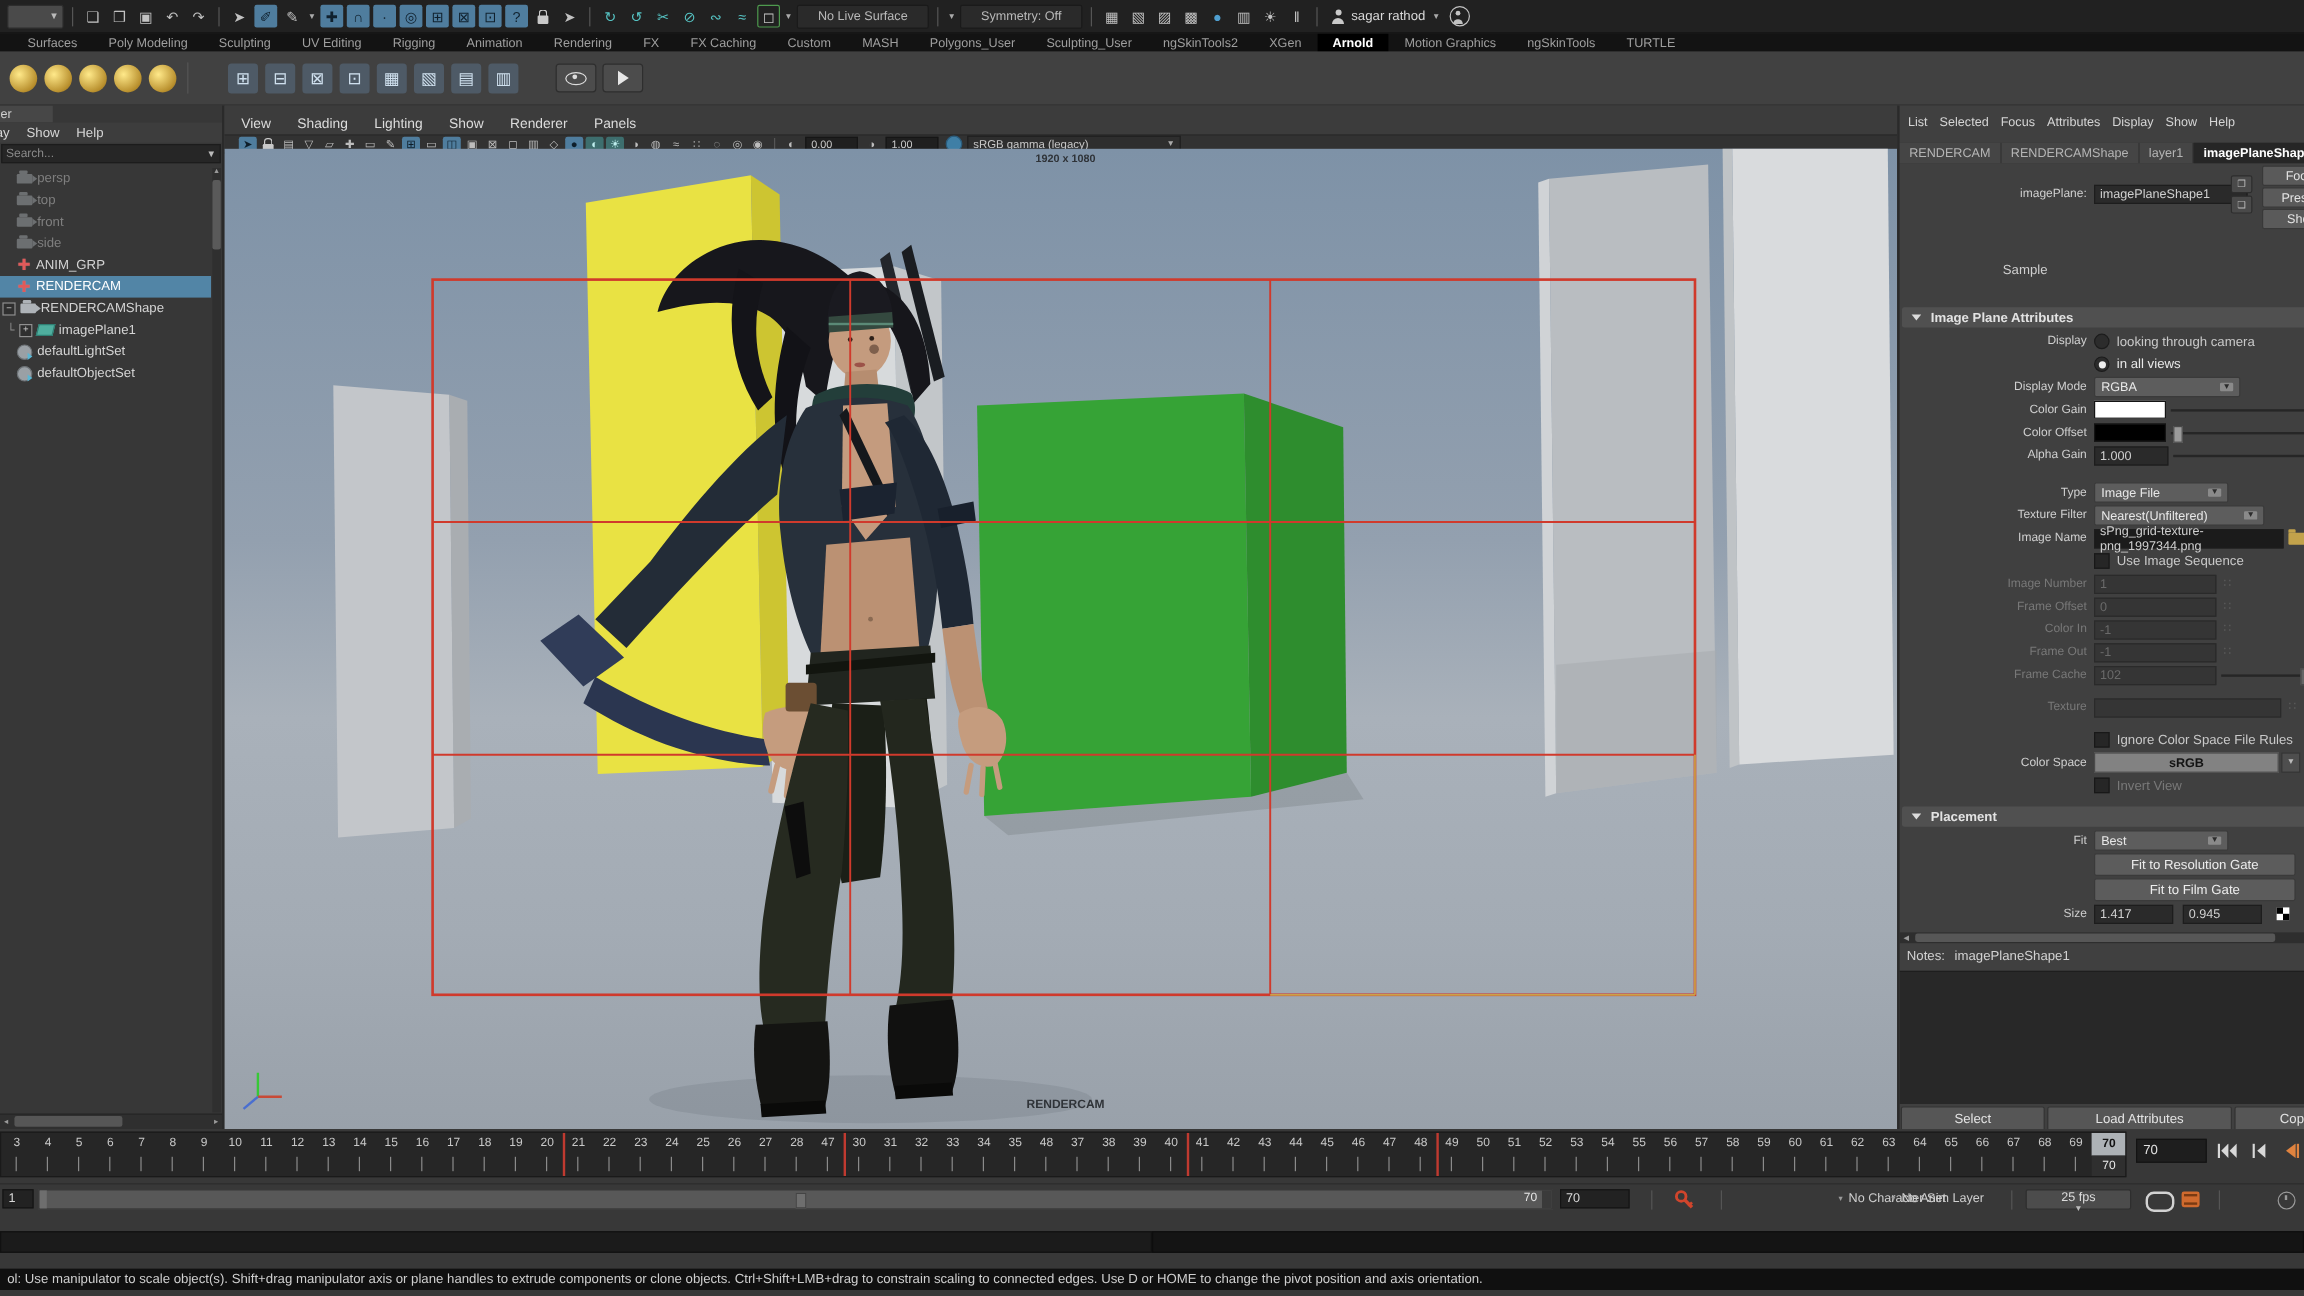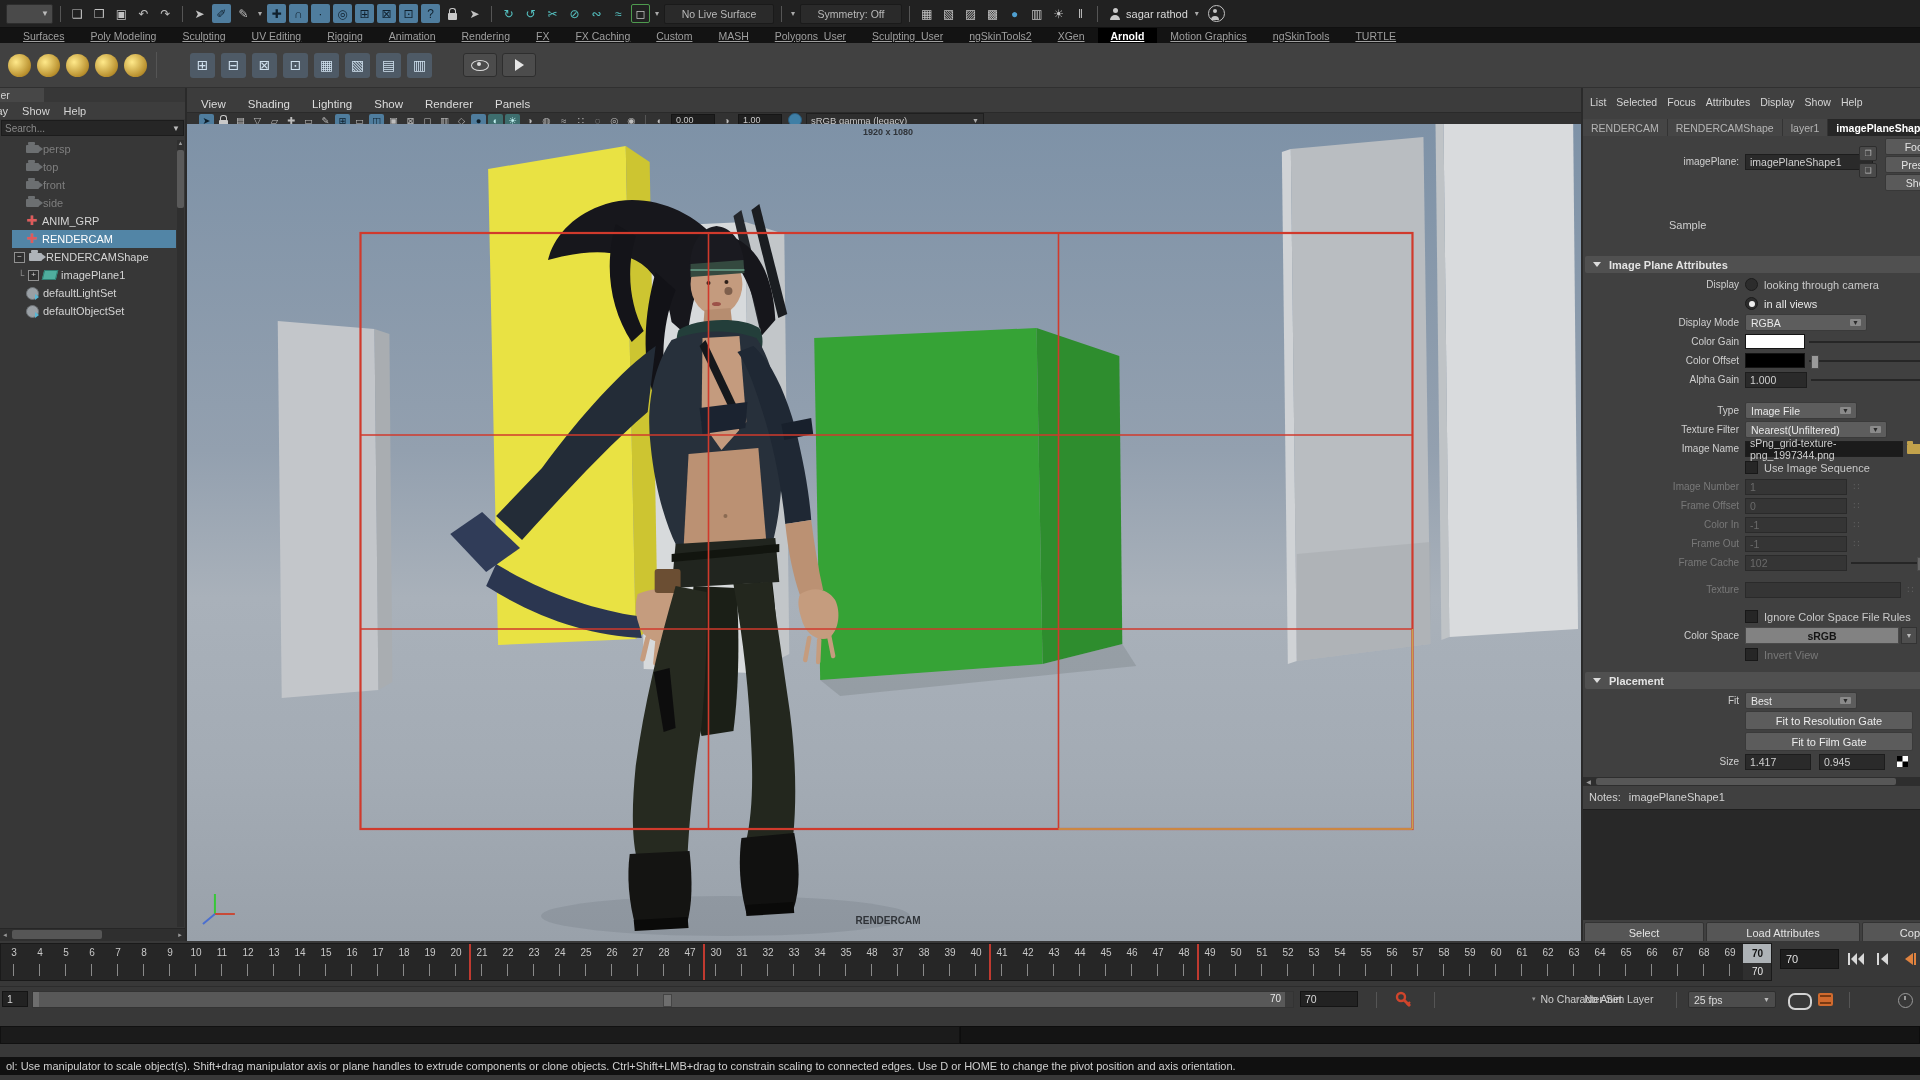--- a/index.html
+++ b/index.html
@@ -30,7 +30,7 @@
   .user-chip{display:flex;align-items:center;gap:5px;color:#d9d9d9;font-size:11px;padding:0 4px;}
   
   #menutabs{height:15px;background:#131313;display:flex;align-items:stretch;padding-left:10px;overflow:hidden;}
-  .mtab{display:flex;align-items:center;padding:0 13px;color:#9f9f9f;font-size:10.5px;white-space:nowrap;text-decoration:underline;}
+  .mtab{display:flex;align-items:center;padding:0 13px;color:#9f9f9f;font-size:10.5px;white-space:nowrap;}
   .mtab.active{background:#000;color:#fff;font-weight:bold;}
   
   #shelf{height:45px;background:#414141;border-bottom:1px solid #303030;display:flex;align-items:center;gap:5px;padding-left:8px;}

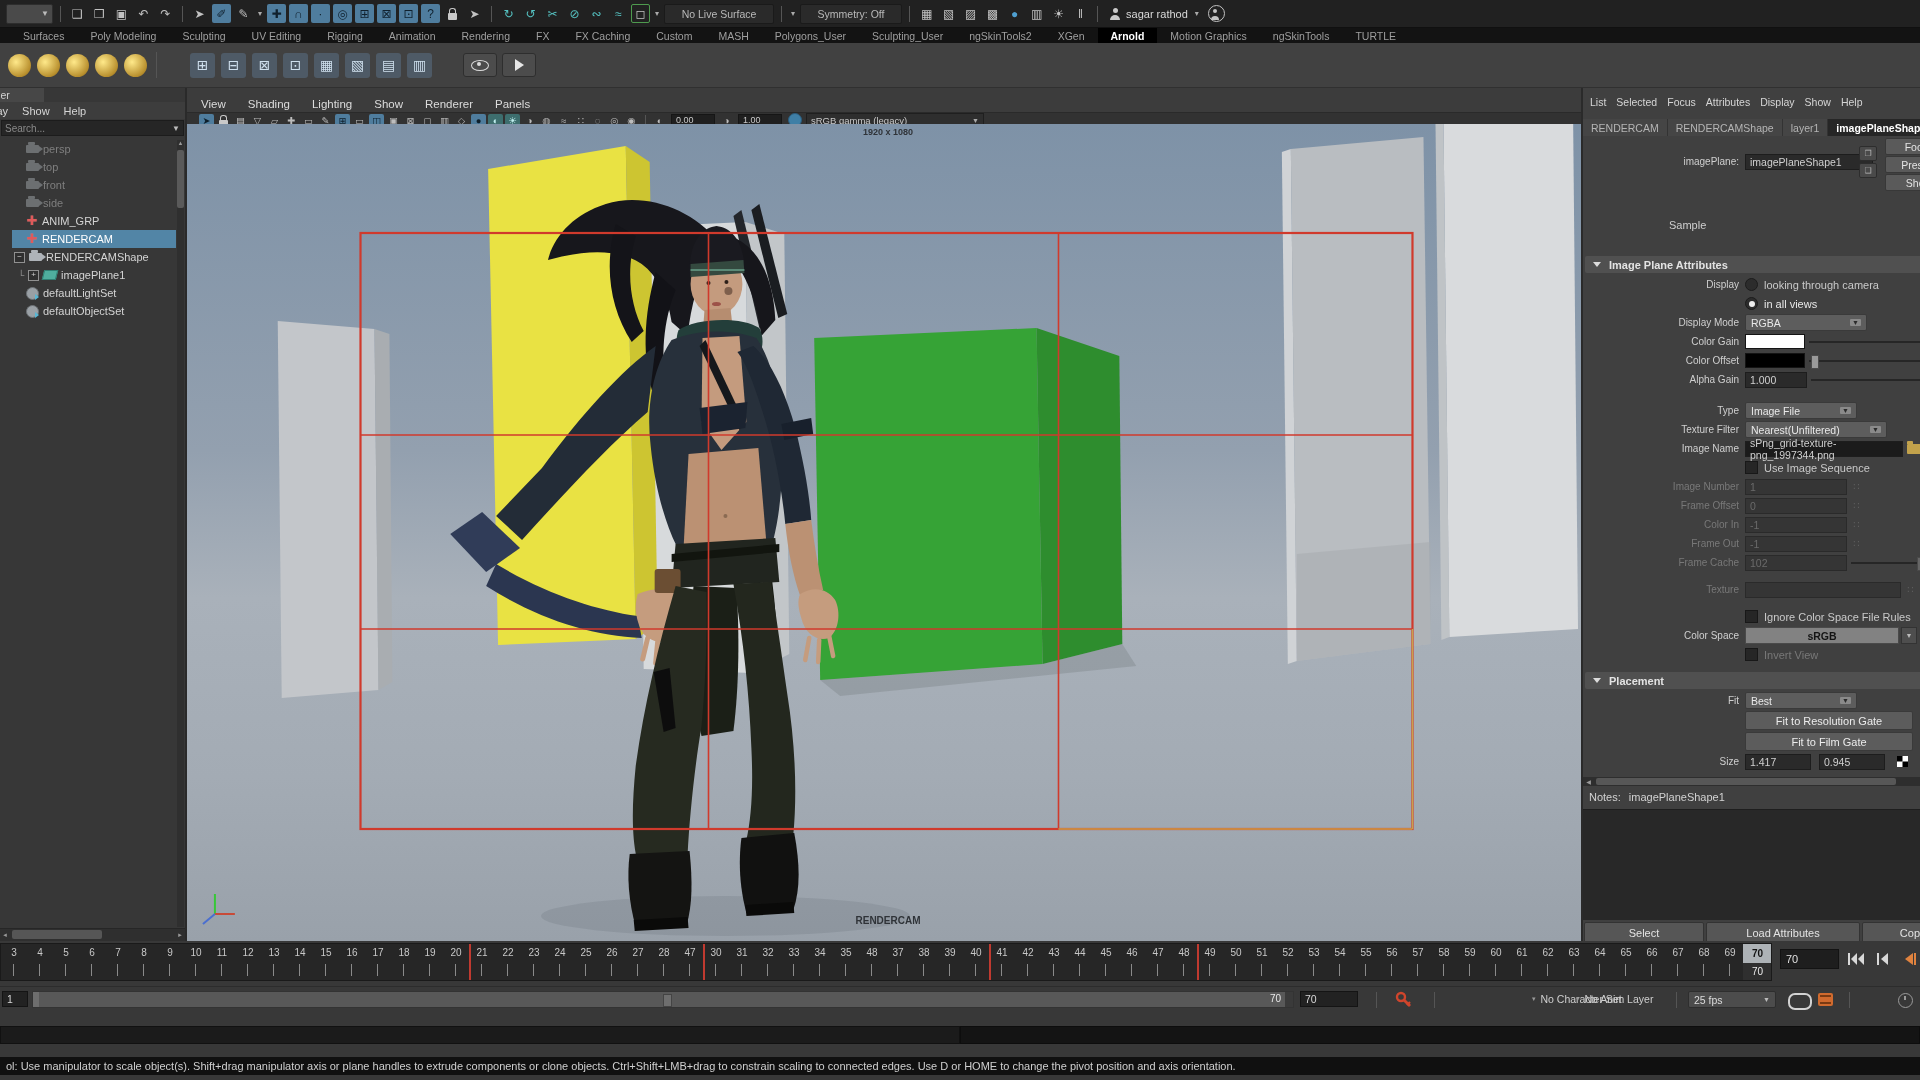--- a/index.html
+++ b/index.html
@@ -52,7 +52,7 @@
   .out-search{height:14px;margin:1px 1px;background:#262626;border:1px solid #1c1c1c;display:flex;align-items:center;justify-content:space-between;padding:0 3px;}
   .out-search .ph{color:#8a8a8a;font-size:10px;}
   .out-search .ar{color:#bbb;font-size:8px;}
-  .otree{position:absolute;top:52px;left:0;right:9px;bottom:13px;overflow:hidden;padding-left:12px;}
+  .otree{position:absolute;top:52px;left:0;right:9px;bottom:13px;overflow:hidden;}
   .orow{height:18px;display:flex;align-items:center;gap:4px;padding-left:14px;white-space:nowrap;}
   .orow.sel{background:#5285a6;}
   .orow .lbl{font-size:11px;color:#d4d4d4;}

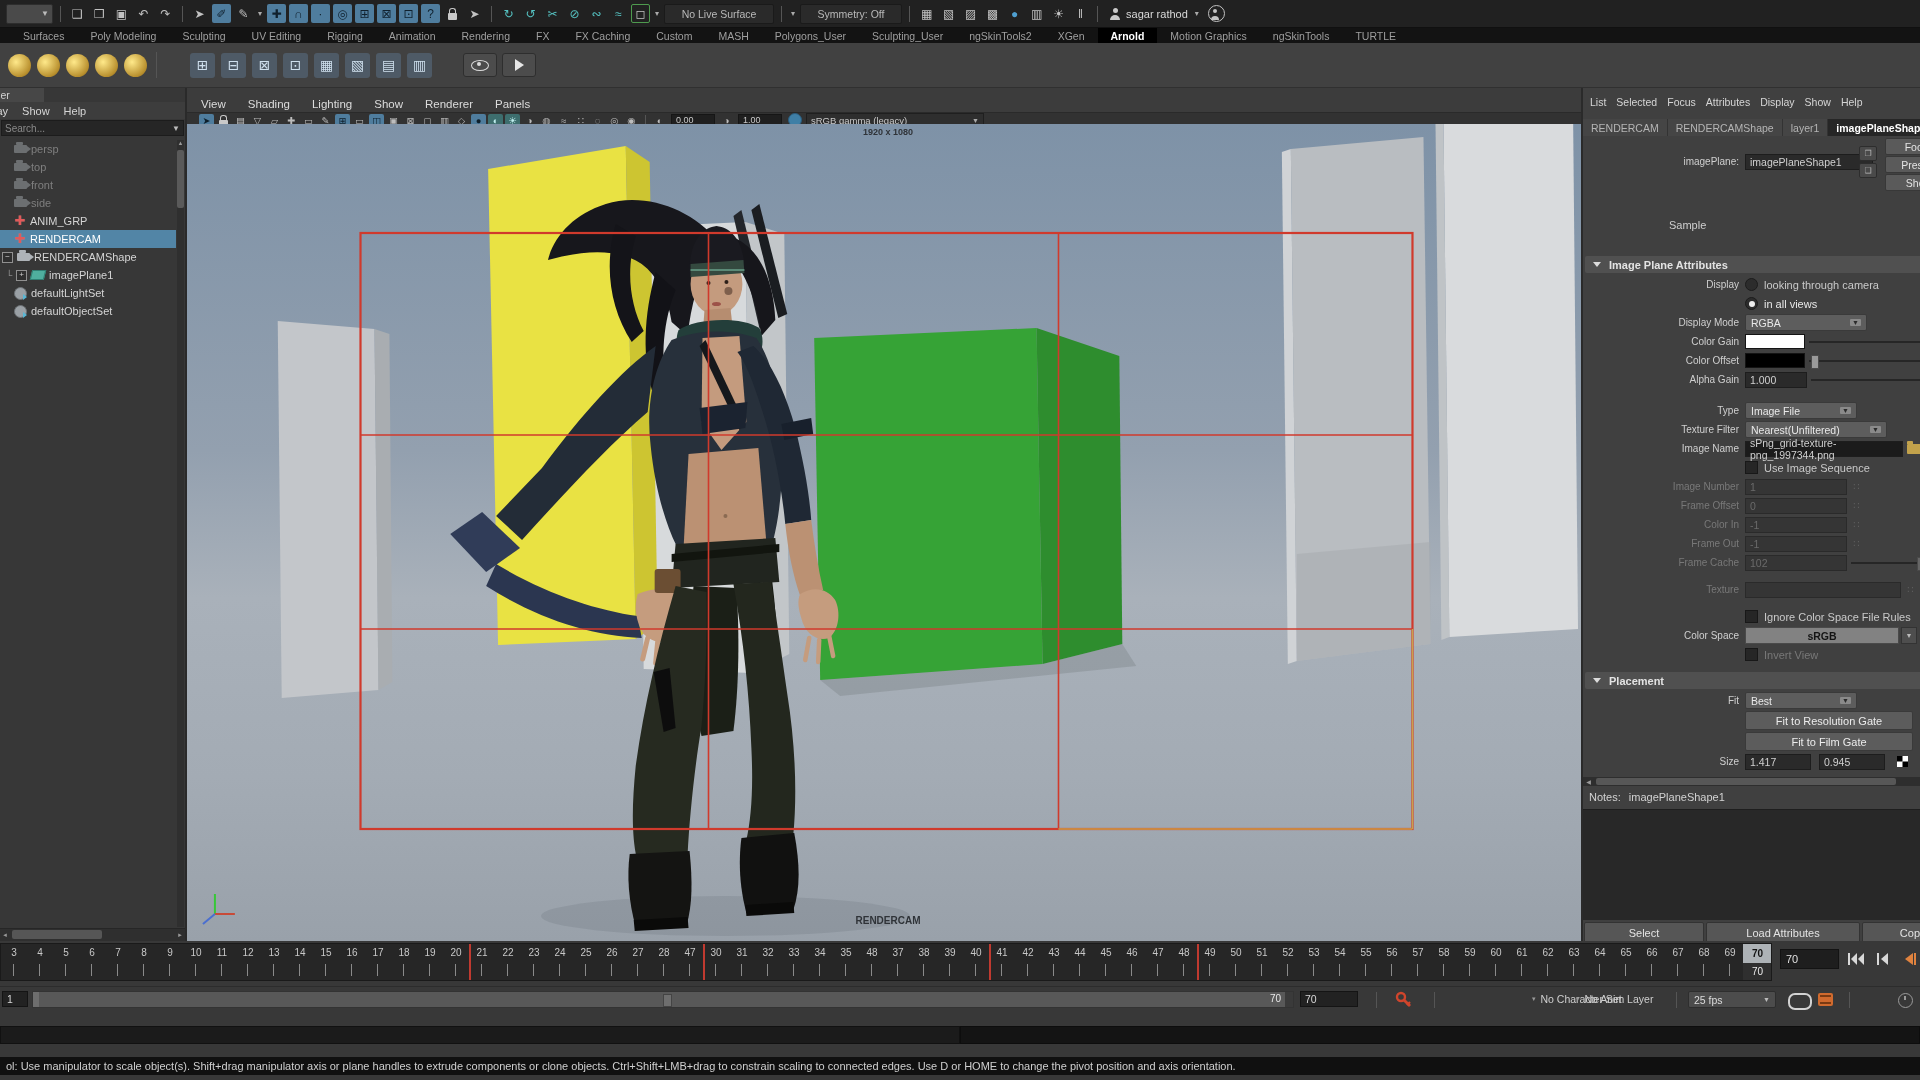--- a/index.html
+++ b/index.html
@@ -158,7 +158,7 @@
   .rangebar .lgrip{position:absolute;left:0px;top:0;width:6px;height:15px;background:#6e6e6e;}
   .ddlbl{display:flex;align-items:center;gap:5px;color:#cfcfcf;font-size:10.5px;}
   .ddlbl .tri{font-size:7px;color:#9a9a9a;}
-  .fpsbox{width:88px;height:17px;background:#4c4c4c;border:1px solid #2e2e2e;border-radius:2px;color:#dcdcdc;font-size:10.5px;display:flex;align-items:center;justify-content:space-between;padding:0 5px;box-sizing:border-box;}
+  .fpsbox{width:88px;height:17px;background:#4c4c4c;border:1px solid #2e2e2e;border-radius:2px;color:#dcdcdc;font-size:10.5px;display:flex;align-items:center;justify-content:space-between;padding:0 5px;box-sizing:border-box;flex-direction:column;}
   .loop-ic{width:20px;height:13px;border:2px solid #d2d2d2;border-radius:7px;}
   .film-ic{width:15px;height:13px;background:#d06a2e;border-radius:2px;position:relative;}
   .film-ic::before{content:"";position:absolute;left:2px;top:2px;width:11px;height:2px;background:#7a3a12;}

